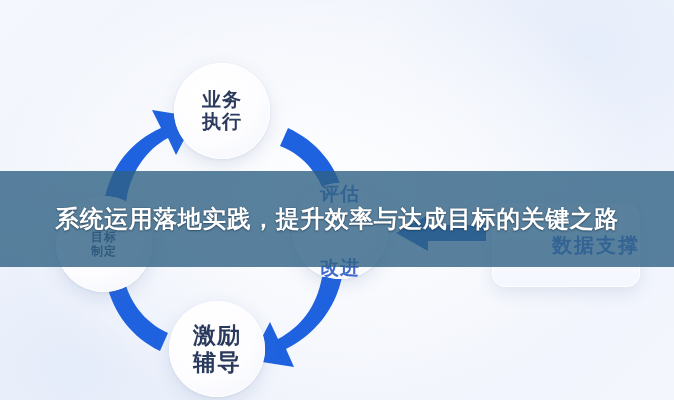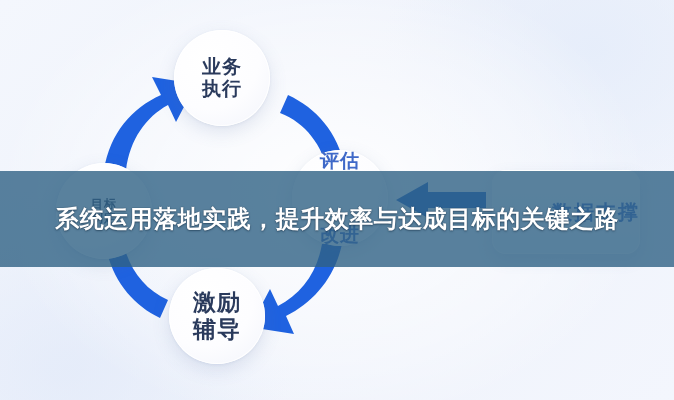--- a/index.html
+++ b/index.html
@@ -36,6 +36,7 @@
   .diagram {
     position: absolute;
     inset: 0;
+    margin-top: 33px;
   }
 
   .node-circle {

